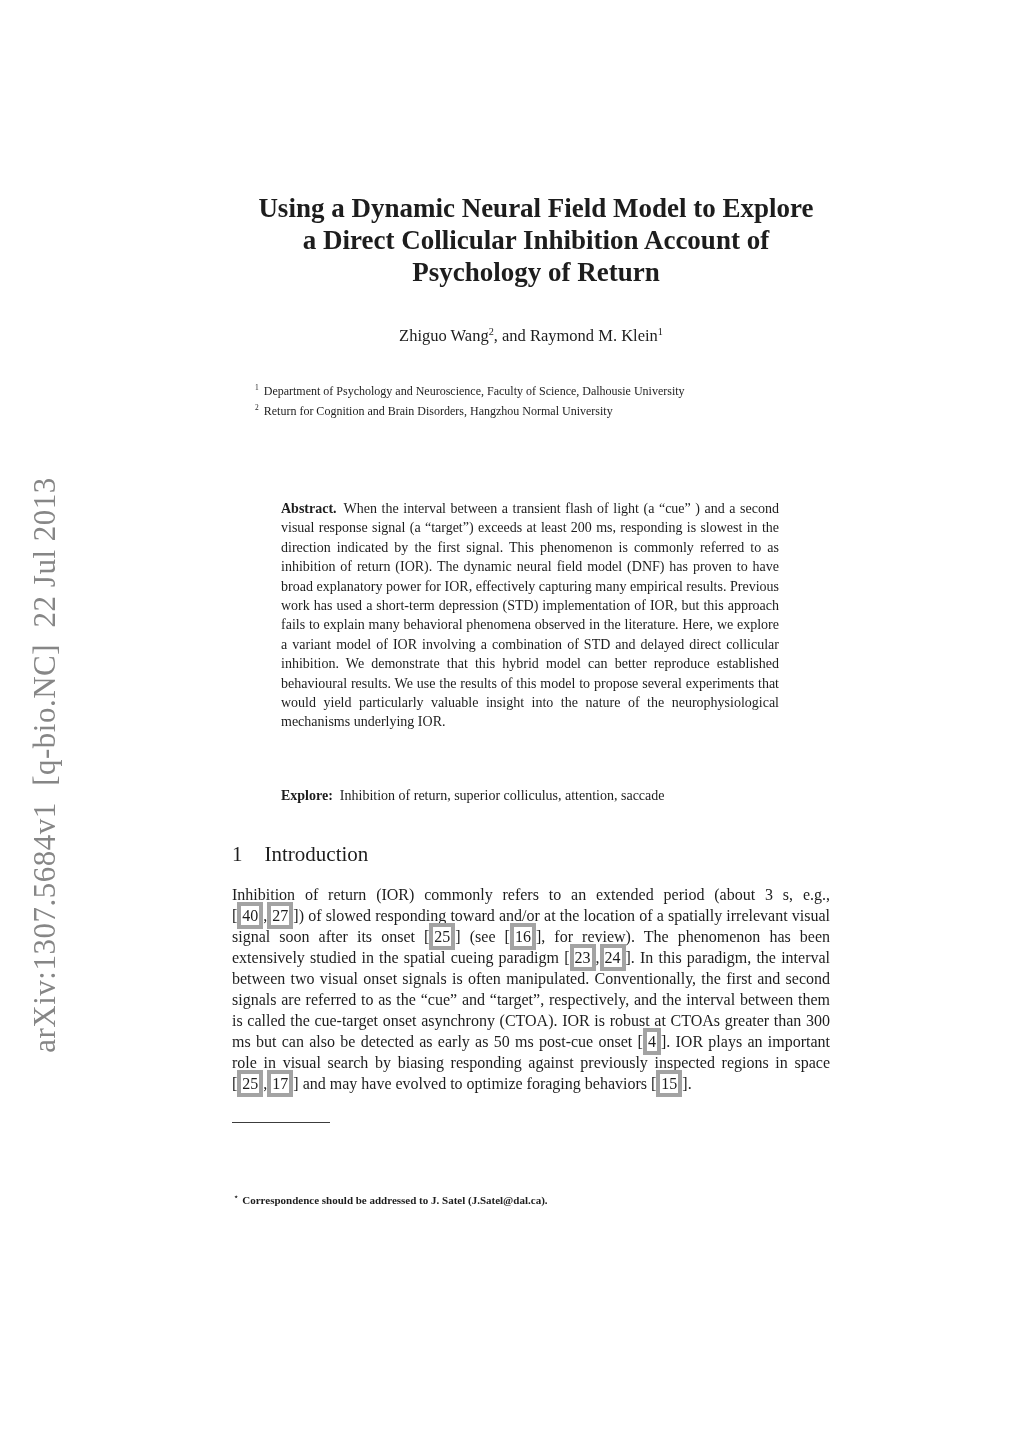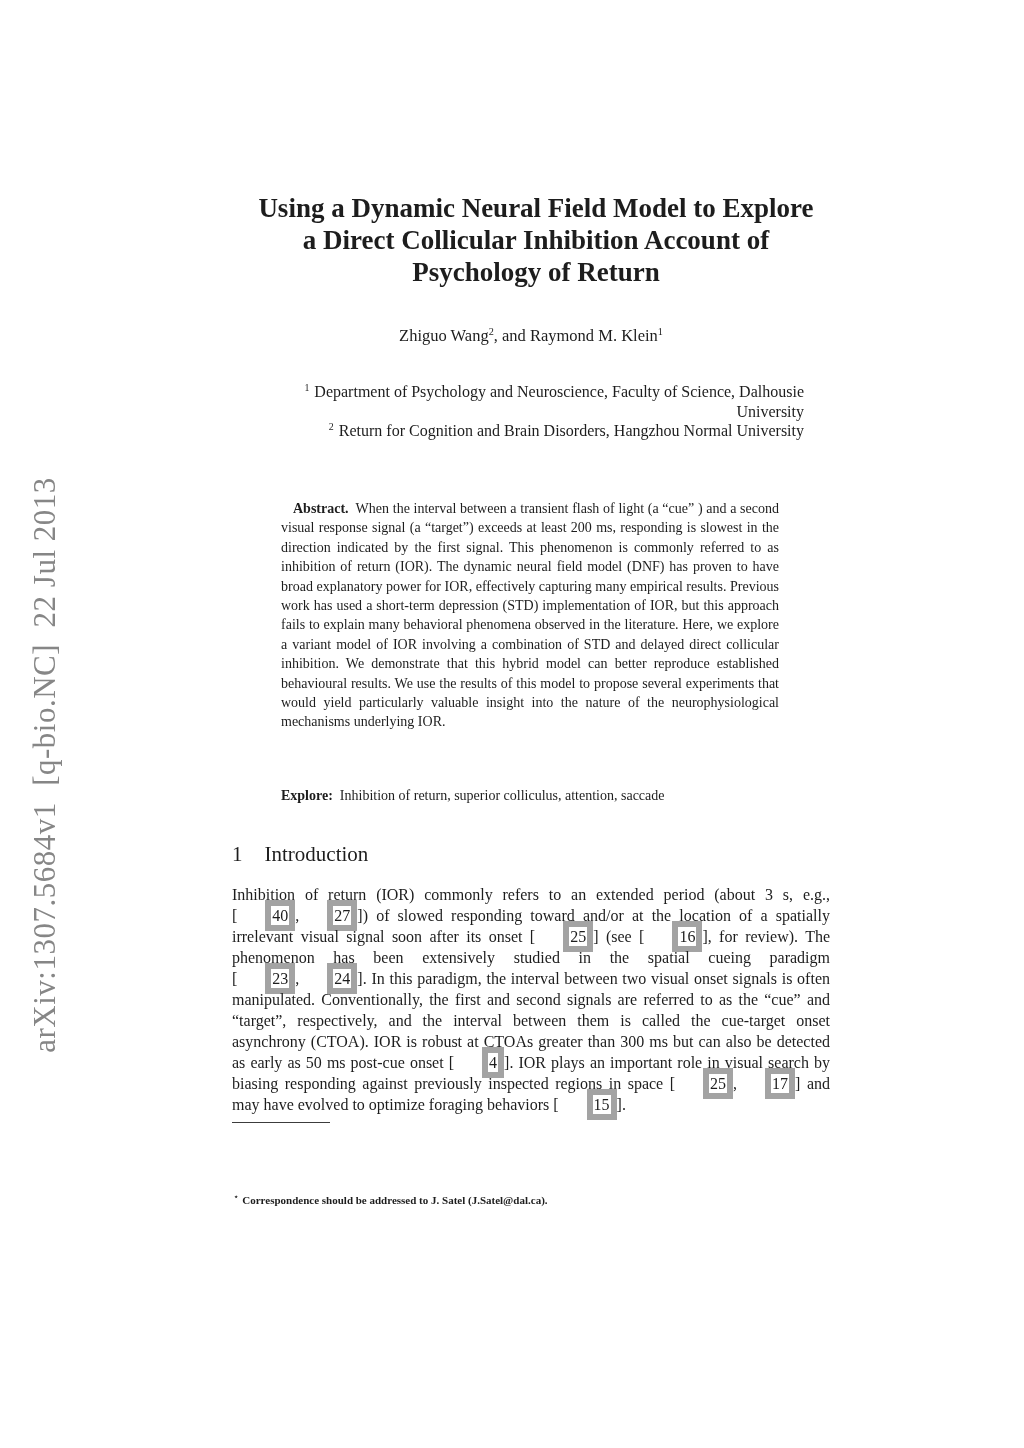--- a/index.html
+++ b/index.html
@@ -36,8 +36,8 @@
   }
 
   .affiliations {
-    position: absolute; left: 245px; top: 382px; width: 598px;
-    font-size: 16px; line-height: 19.5px; text-align: right;
+    position: absolute; left: 216px; top: 382px; width: 598px;
+    font-size: 12px; line-height: 19.5px; text-align: left;
   }
   .affil-inner { width: 520px; margin: 0 auto; }
   .affil sup { font-size: 62%; margin-right: 5px; }

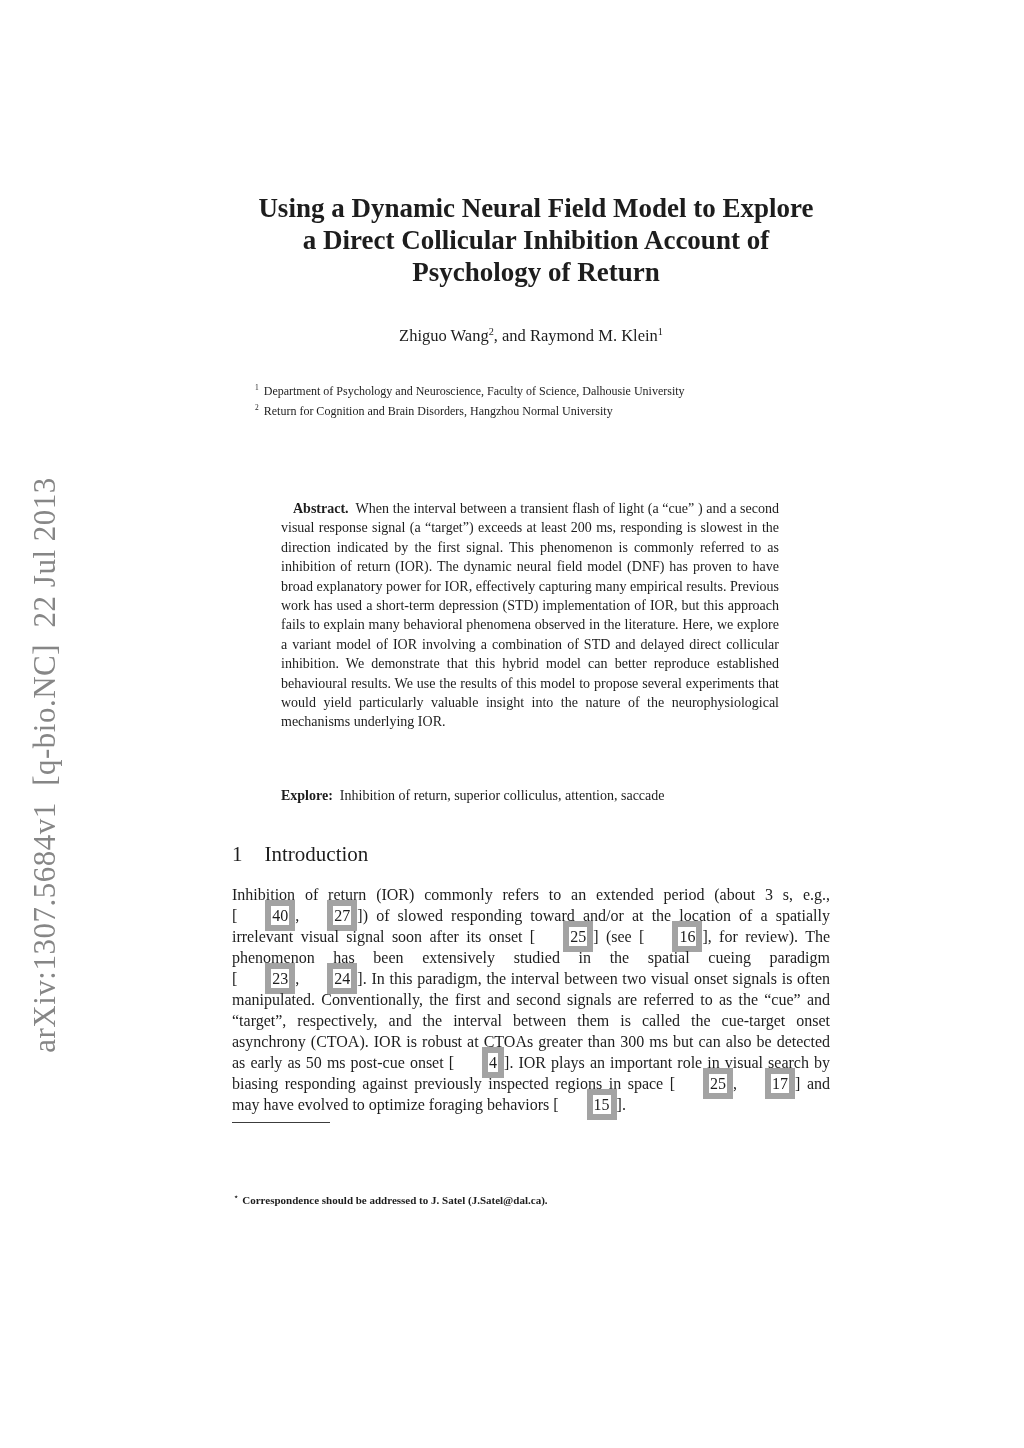--- a/index.html
+++ b/index.html
@@ -47,7 +47,7 @@
     font-size: 14px; line-height: 19.4px;
     text-align: justify;
   }
-  .abs-label { font-weight: bold; margin-right: 7px; margin-left: 12px; }
+  .abs-label { font-weight: bold; margin-right: 7px; }
 
   .keywords {
     position: absolute; left: 281px; top: 786px; width: 498px;

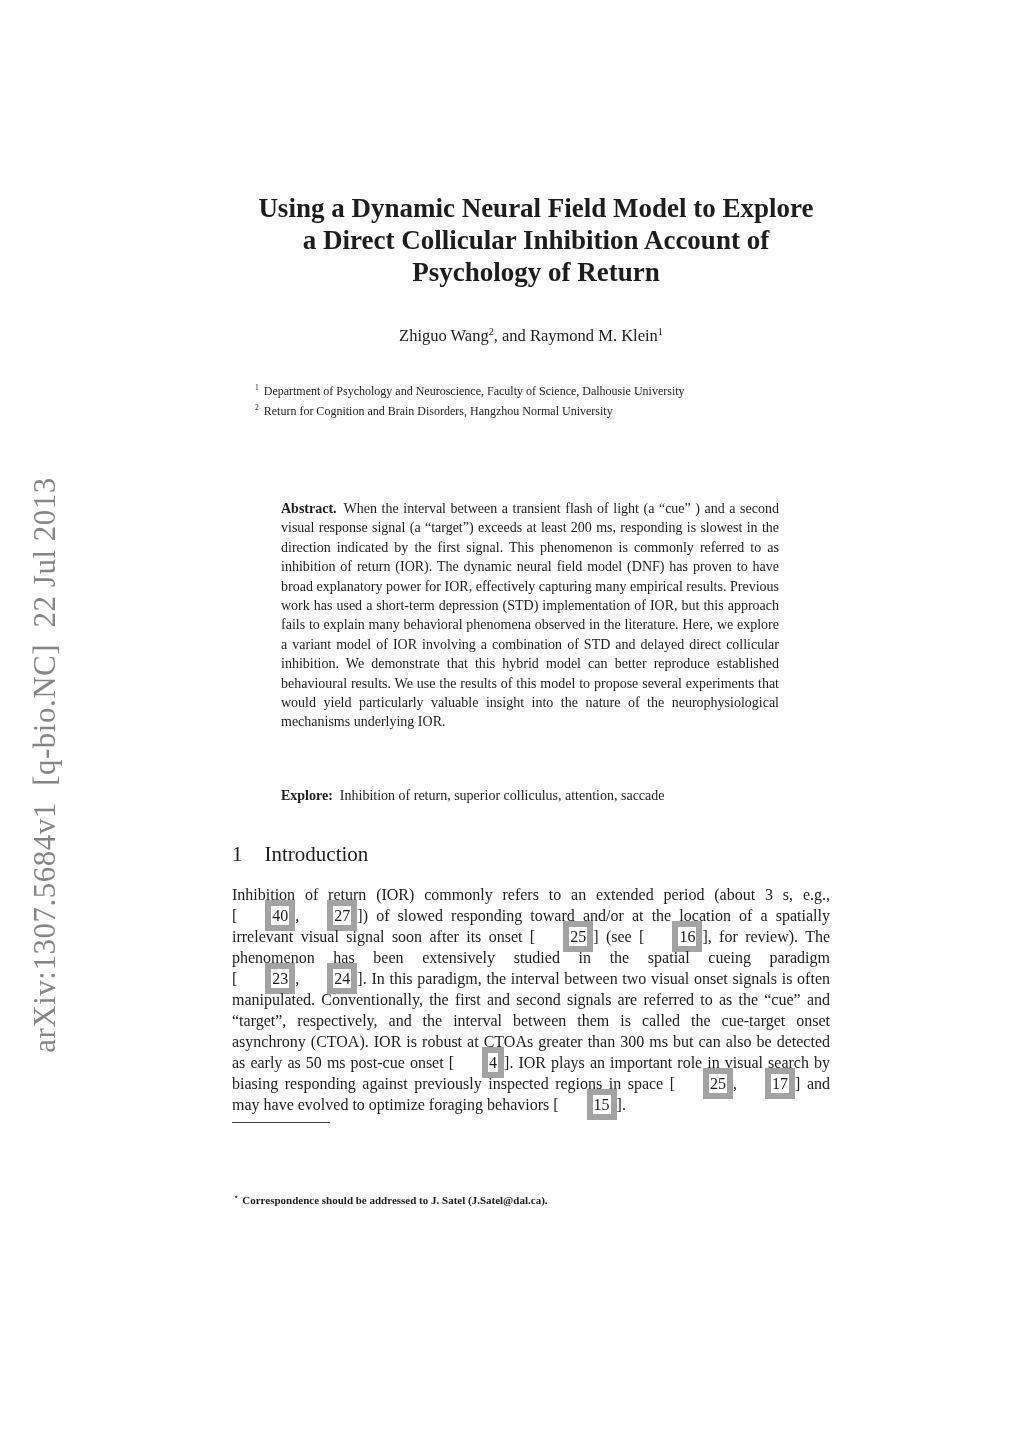--- a/index.html
+++ b/index.html
@@ -67,11 +67,10 @@
     text-align: justify;
   }
   .cite {
-    border: 6px solid #a3a3a3;
+    border: 4px solid #a3a3a3;
     padding: 1px 1px;
     color: #1d1d1d;
     cursor: pointer;
-    margin-left: 28px;
   }
 
   .footnote-rule {

